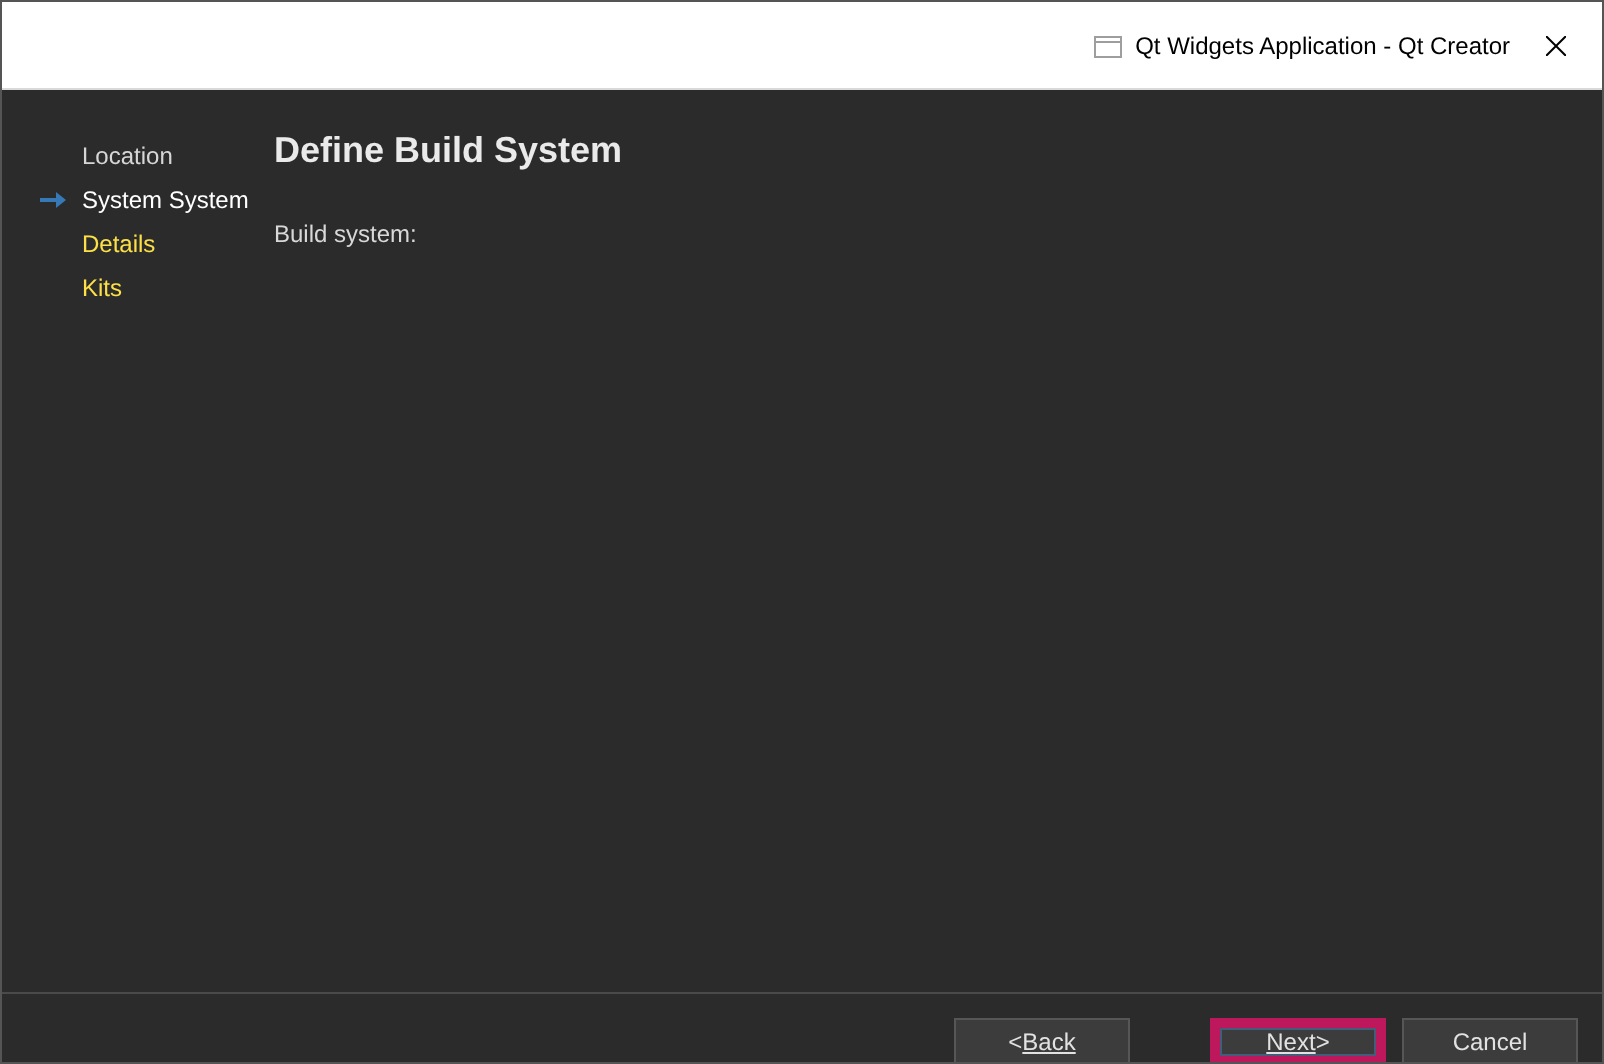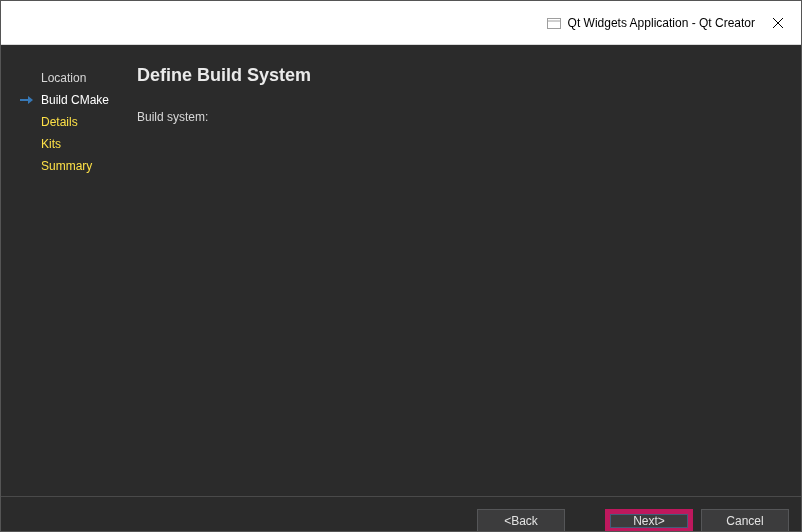--- a/index.html
+++ b/index.html
@@ -182,7 +182,7 @@
             <path d="M0 4 h8 V1 l5 4 -5 4 V6 H0 Z" fill="#3778b6"></path>
           </svg>
         </span>
-        <span>Build CMake</span>
+        <span>System System</span>
       </div>
       <div class="step">
         <span class="arrow"></span>

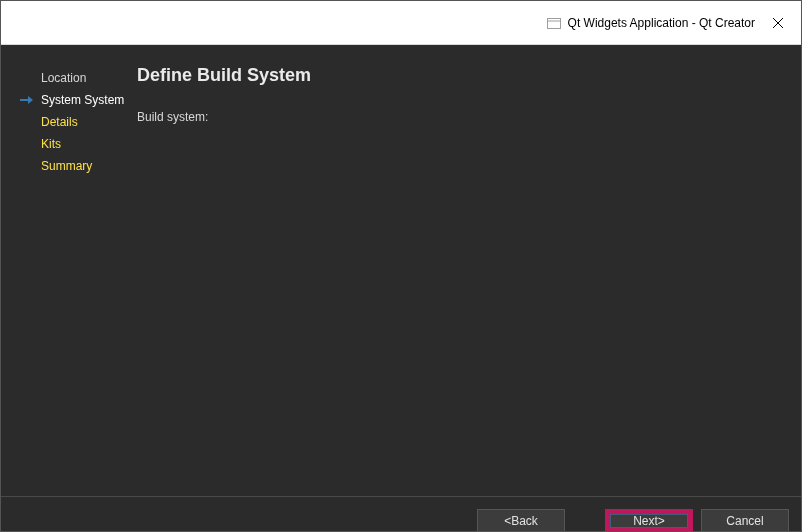--- a/index.html
+++ b/index.html
@@ -192,10 +192,6 @@
         <span class="arrow"></span>
         <span>Kits</span>
       </div>
-      <div class="step">
-        <span class="arrow"></span>
-        <span>Summary</span>
-      </div>
     </div>
 
     <div class="content">

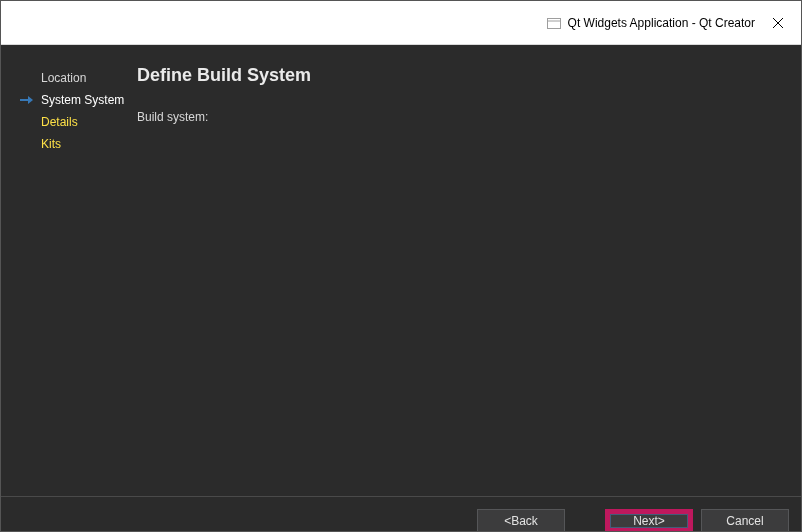--- a/index.html
+++ b/index.html
@@ -145,7 +145,7 @@
       box-shadow: inset 0 0 0 1px rgba(74,123,181,0.5);
       margin-left: 32px;
     }
-    .mnemonic { }
+    .mnemonic { text-decoration: underline; }
   </style>
 </head>
 <body>

